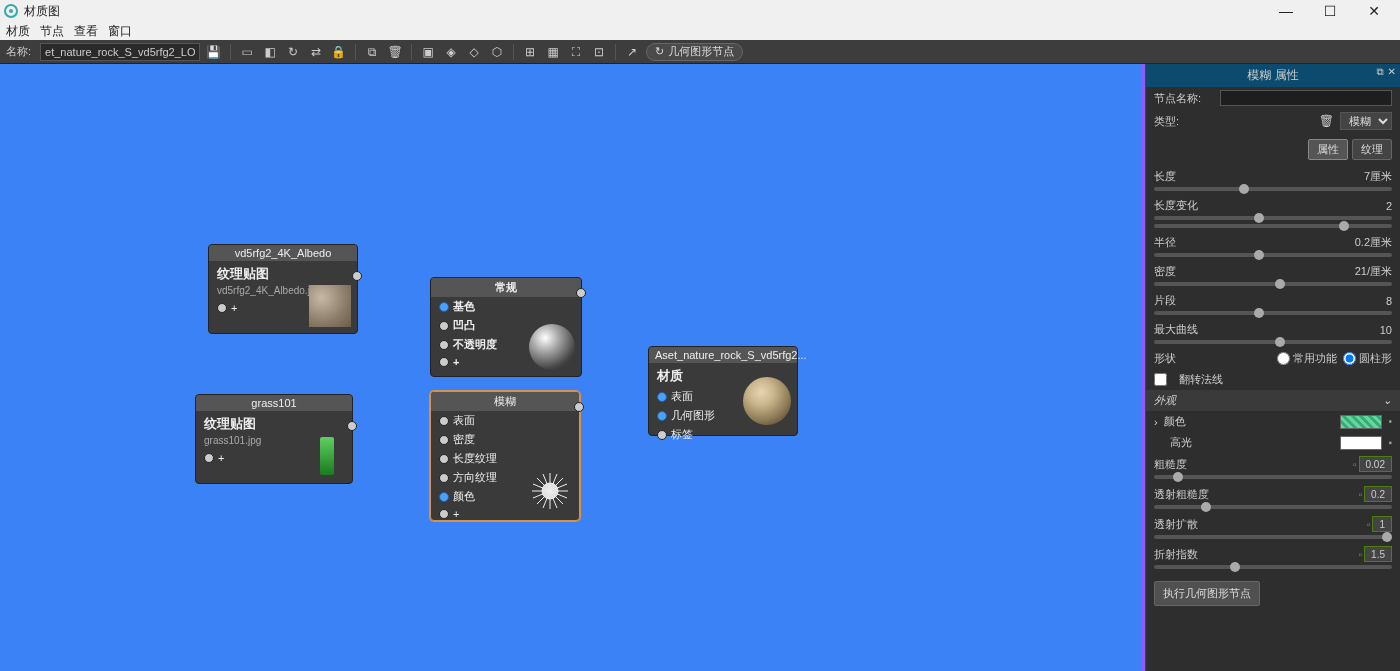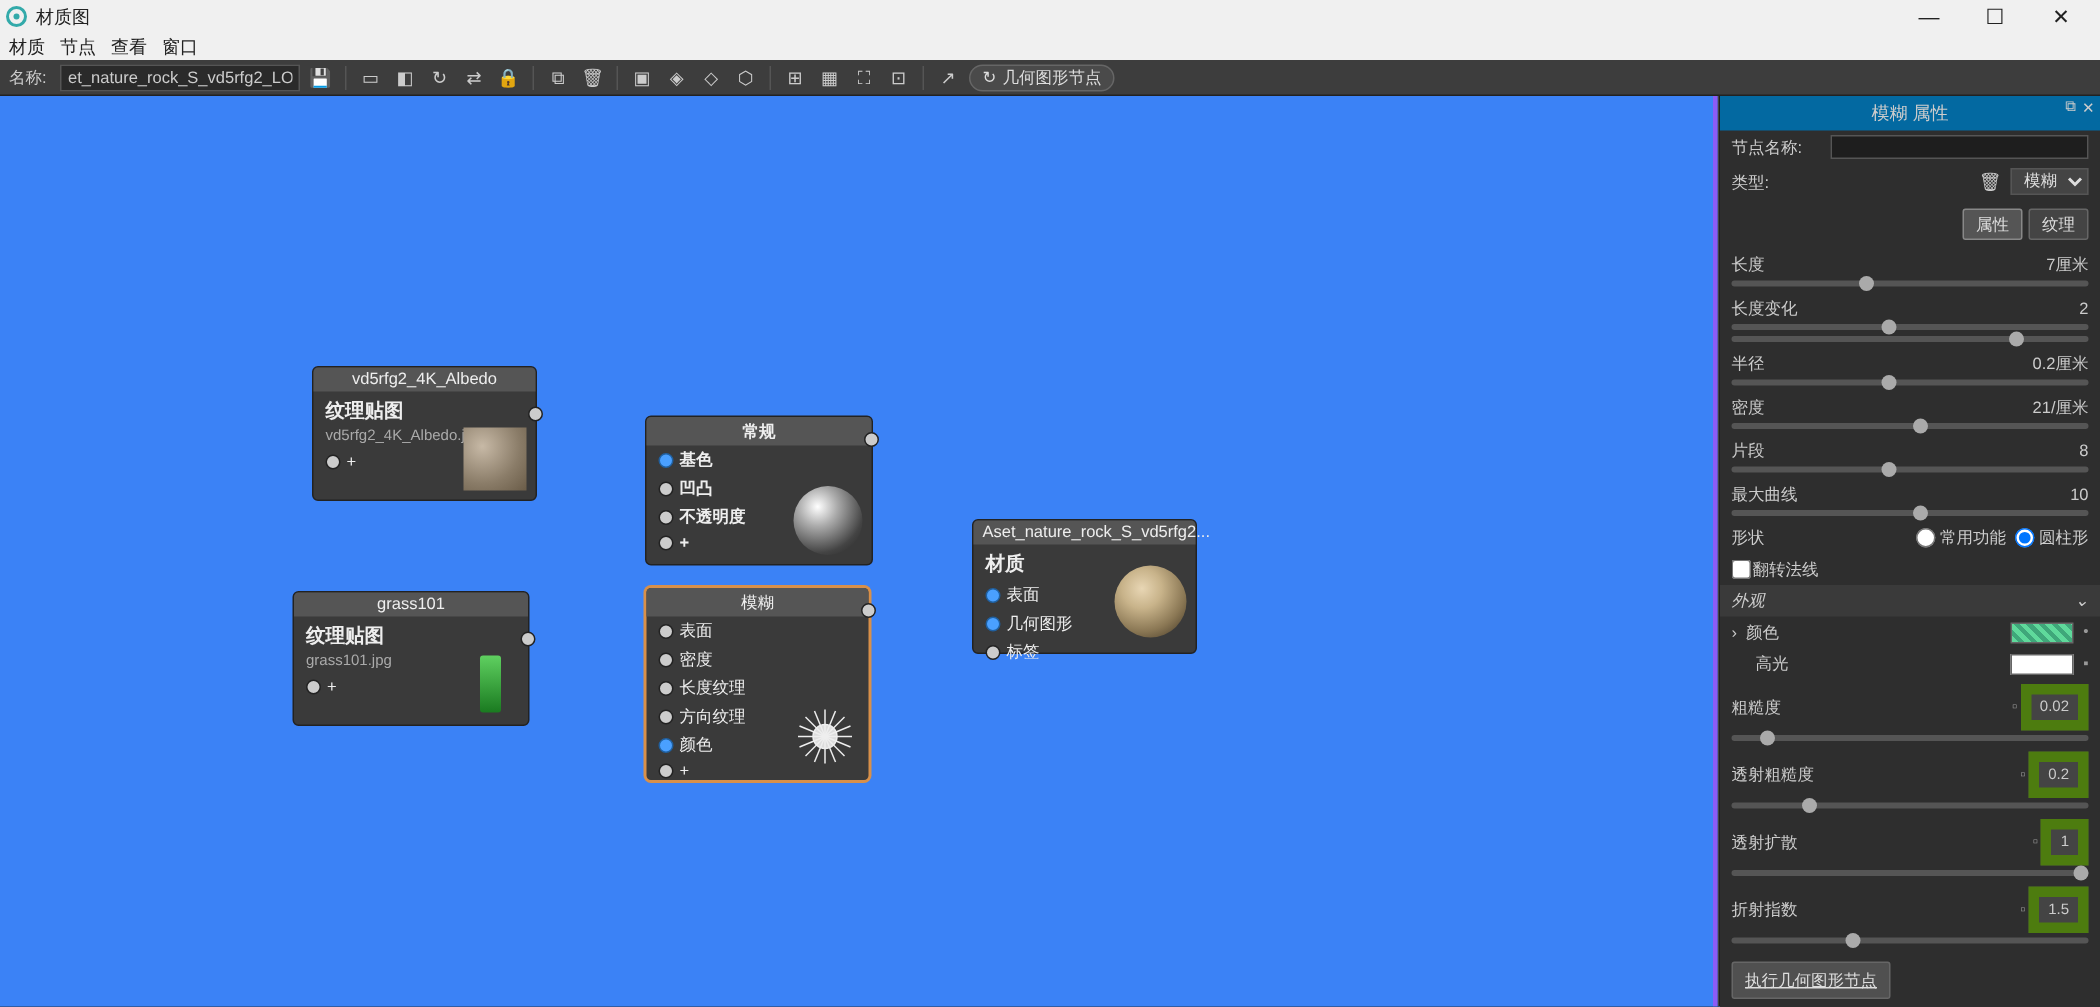--- a/index.html
+++ b/index.html
@@ -43,7 +43,7 @@
 
 
 .panel { width: 255px; background: #2e2e2e; border-left: 1px solid #444; display: flex; flex-direction: column; overflow-y: auto; }
-.panel-header { background: #0369a1; padding: 3px 6px; font-size: 12px; text-align: center; position: relative; display: flex; justify-content: center; }
+.panel-header { background: #0c4a6e; padding: 3px 6px; font-size: 12px; text-align: center; position: relative; display: flex; justify-content: center; }
 .panel-header .icons { position: absolute; right: 4px; top: 2px; display: flex; gap: 4px; font-size: 10px; }
 .prop-row { display: flex; align-items: center; padding: 3px 8px; gap: 6px; font-size: 11px; }
 .prop-row .plabel { width: 60px; flex-shrink: 0; }

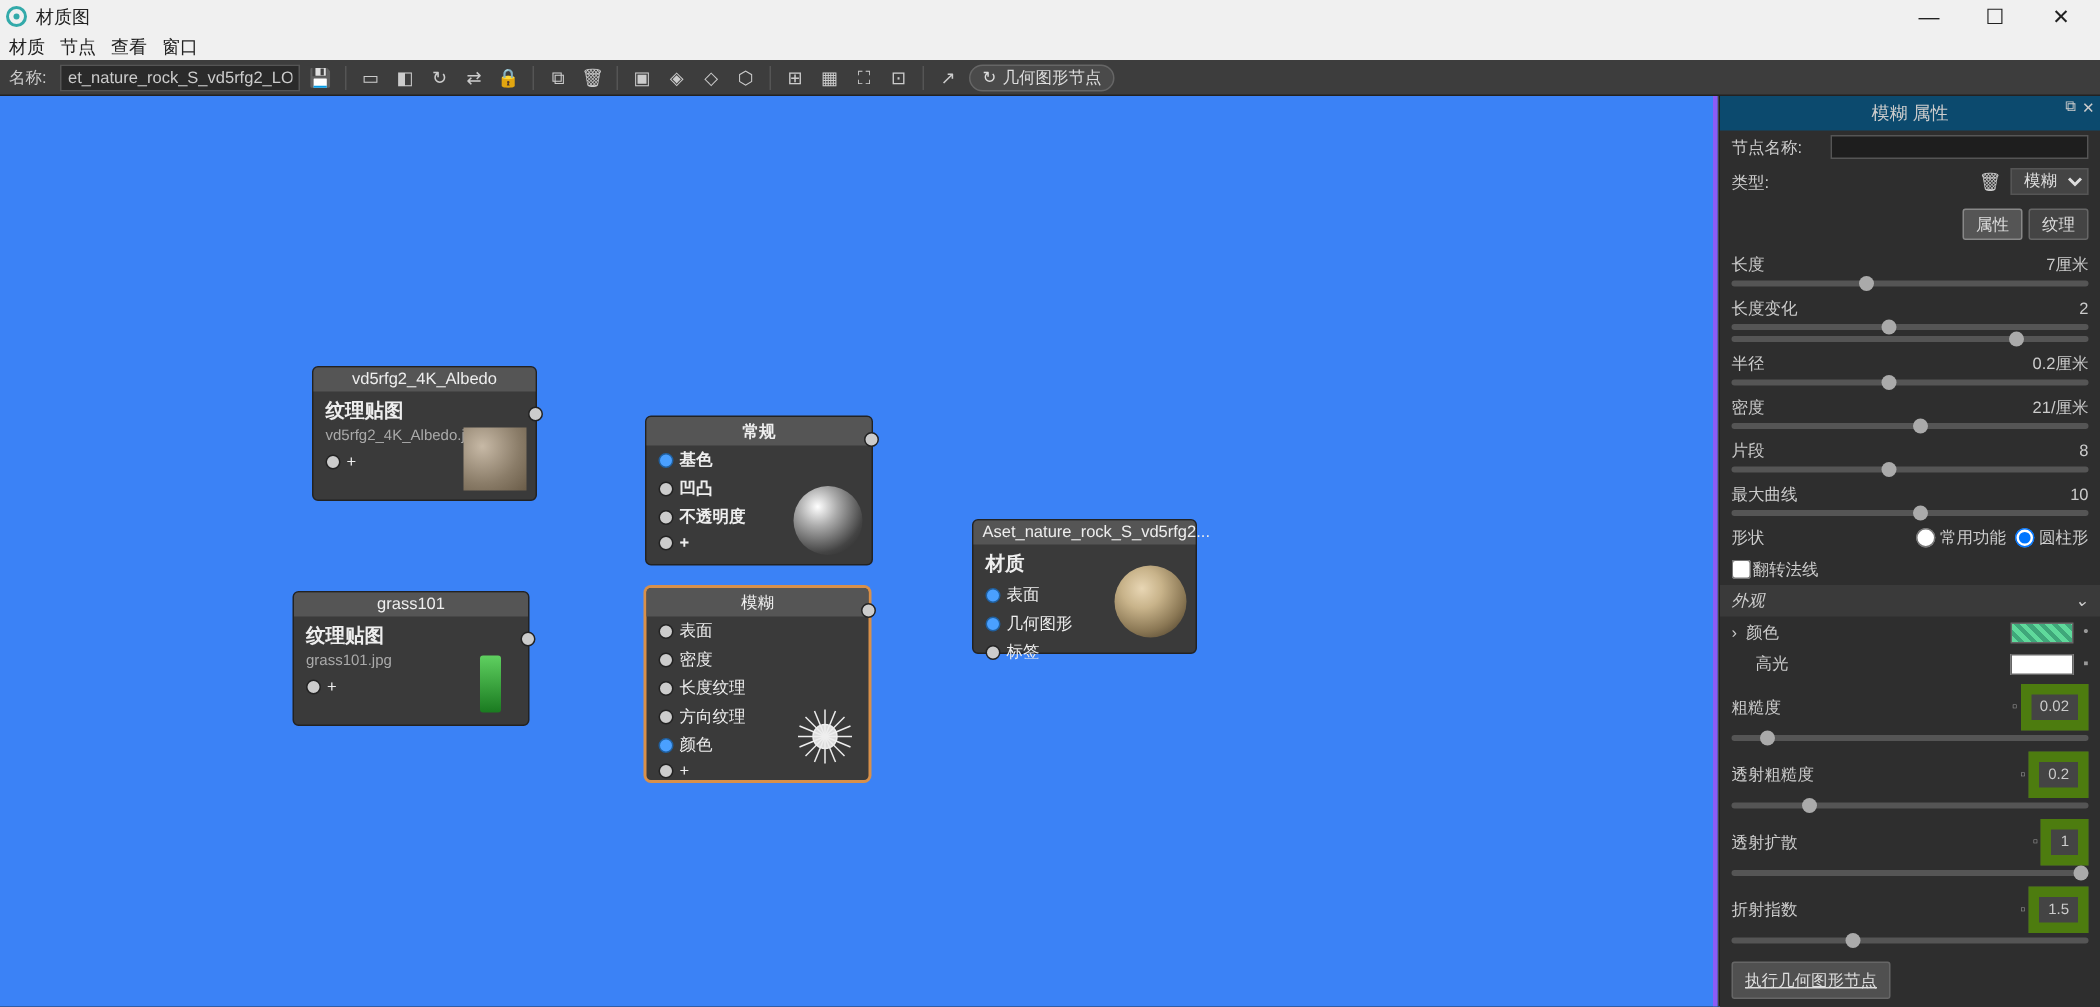--- a/index.html
+++ b/index.html
@@ -55,7 +55,7 @@
 .tab-btns { display: flex; gap: 4px; justify-content: flex-end; padding: 6px 8px; }
 .tab-btn { background: #444; border: 1px solid #666; padding: 2px 8px; font-size: 11px; border-radius: 2px; color: #ddd;}
 .tab-btn.active { background: #555; border-color: #888; }
-.check-row { padding: 3px 8px; font-size: 11px; display: flex; align-items: center; gap: 1px; }
+.check-row { padding: 3px 8px; font-size: 11px; display: flex; align-items: center; gap: 12px; }
 .section-head { background: #3a3a3a; padding: 3px 8px; font-size: 11px; display: flex; justify-content: space-between; align-items: center; font-style: italic; }
 .color-swatch { width: 42px; height: 14px; border: 1px solid #666; background: repeating-linear-gradient(45deg, #5fd99b, #5fd99b 3px, #3fa77a 3px, #3fa77a 6px);}
 .white-swatch { background: #fff; width: 42px; height: 14px; border: 1px solid #666; }

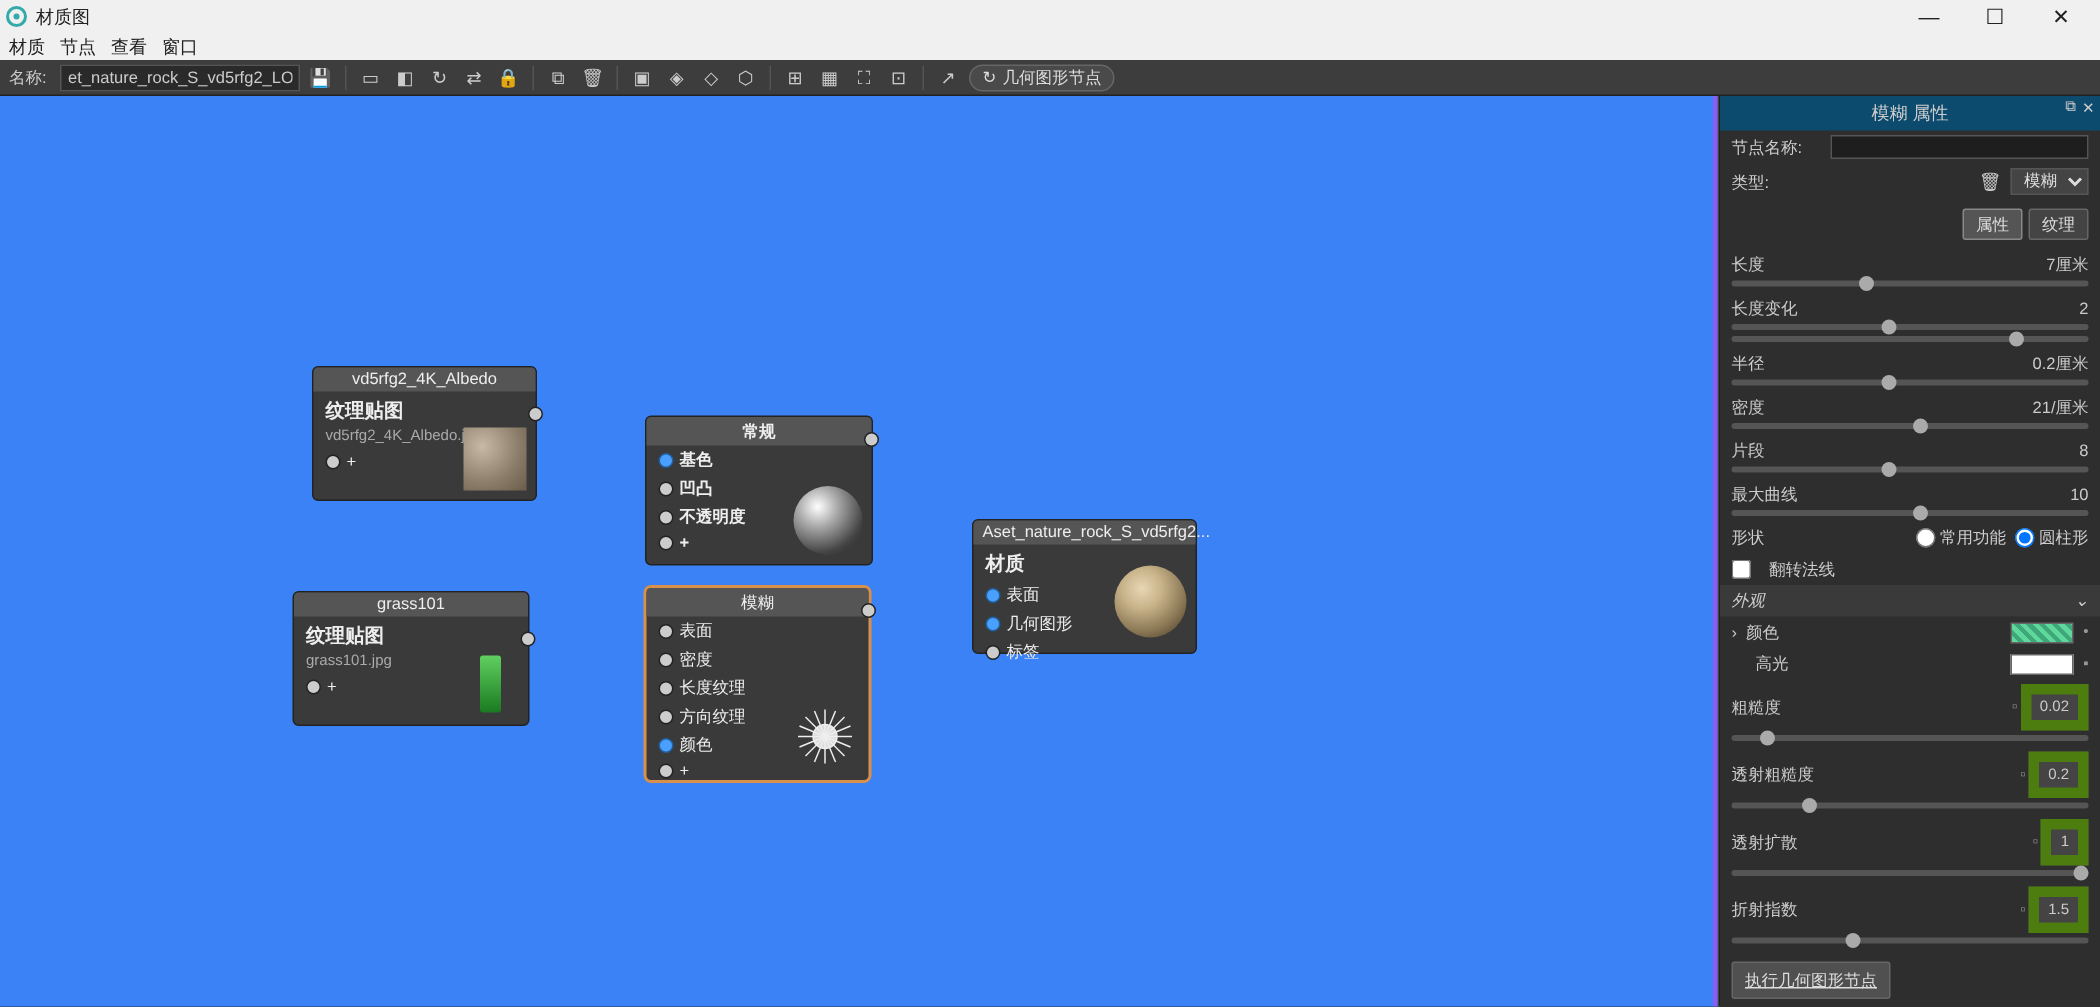--- a/index.html
+++ b/index.html
@@ -60,7 +60,7 @@
 .color-swatch { width: 42px; height: 14px; border: 1px solid #666; background: repeating-linear-gradient(45deg, #5fd99b, #5fd99b 3px, #3fa77a 3px, #3fa77a 6px);}
 .white-swatch { background: #fff; width: 42px; height: 14px; border: 1px solid #666; }
 .val-box { display: flex; align-items: center; gap: 2px; }
-.val-box .v { background: #444; border: 7px solid #4d7c0f; padding: 0 6px; font-size: 10px; height: 31px; display: flex; align-items: center; }
+.val-box .v { background: #444; border: 1px solid #4d7c0f; padding: 0 6px; font-size: 10px; height: 16px; display: flex; align-items: center; }
 .lock-icn { font-size: 10px; color: #999; }
 .big-btn { margin: 8px; background: #505050; border: 1px solid #666; padding: 4px 8px; font-size: 11px; color: #ddd; border-radius: 2px; display: inline-block; text-decoration: underline;}
 .dropdown { background: #444; border: 1px solid #555; color: #ddd; font-size: 11px; padding: 1px 4px; height: 18px; }

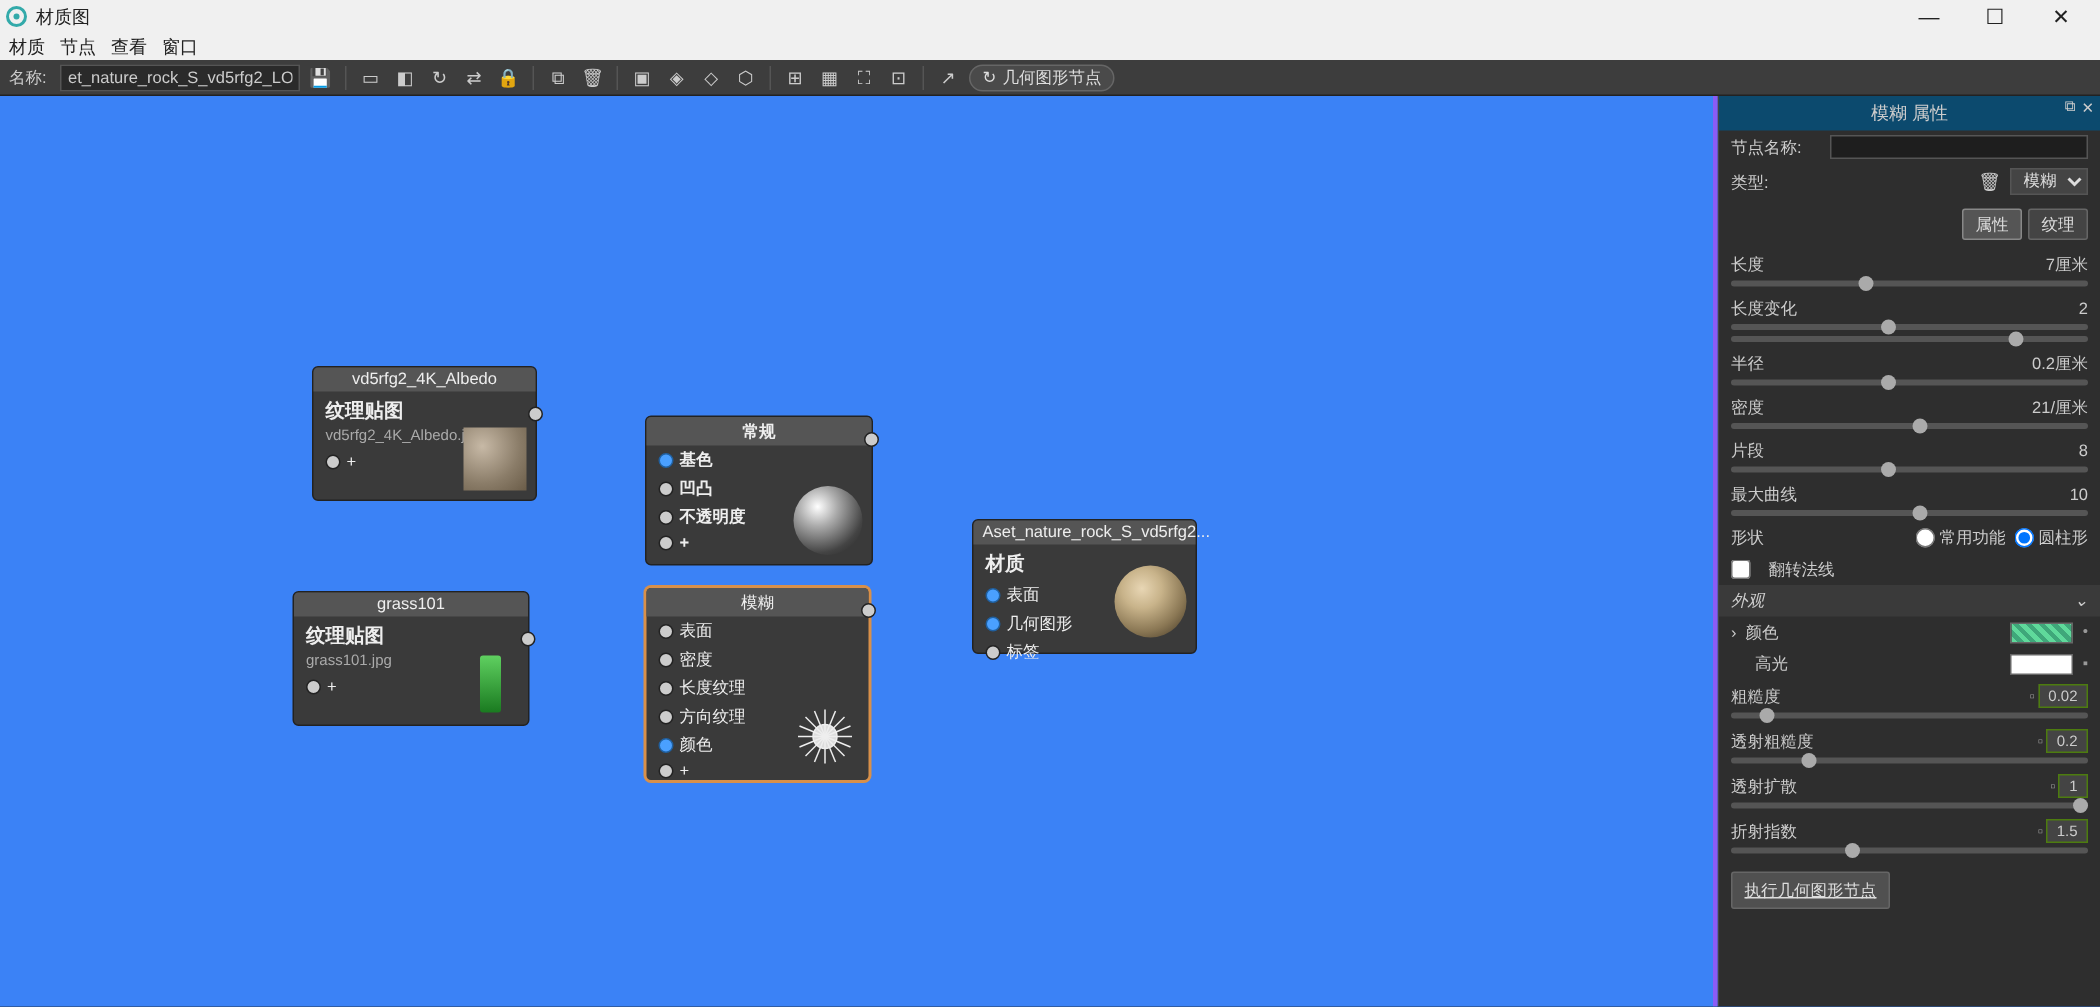--- a/index.html
+++ b/index.html
@@ -62,7 +62,7 @@
 .val-box { display: flex; align-items: center; gap: 2px; }
 .val-box .v { background: #444; border: 1px solid #4d7c0f; padding: 0 6px; font-size: 10px; height: 16px; display: flex; align-items: center; }
 .lock-icn { font-size: 10px; color: #999; }
-.big-btn { margin: 8px; background: #505050; border: 1px solid #666; padding: 4px 8px; font-size: 11px; color: #ddd; border-radius: 2px; display: inline-block; text-decoration: underline;}
+.big-btn { margin: 8px; background: #505050; border: 1px solid #666; padding: 4px 8px; font-size: 11px; color: #ddd; border-radius: 2px; display: inline-block;}
 .dropdown { background: #444; border: 1px solid #555; color: #ddd; font-size: 11px; padding: 1px 4px; height: 18px; }
 .trash-icon { font-size: 12px; color: #ccc; }
 

